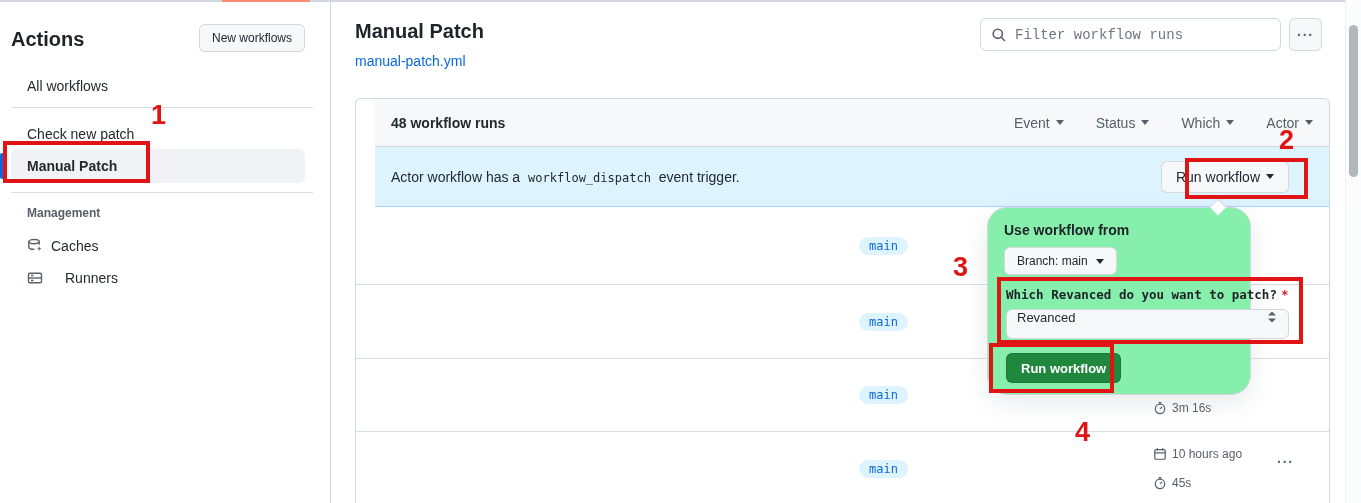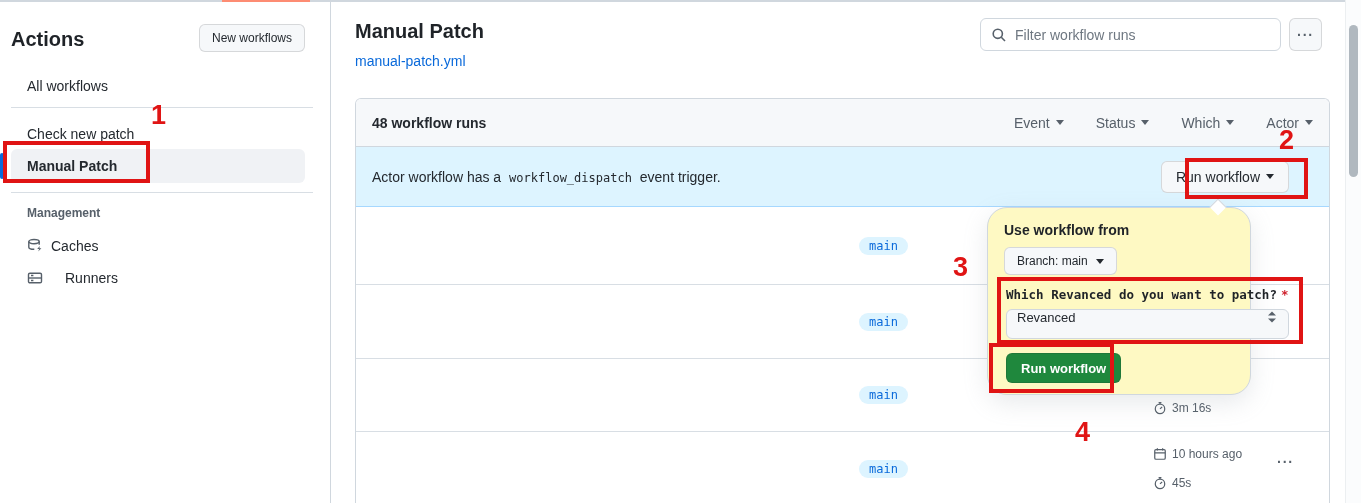--- a/index.html
+++ b/index.html
@@ -38,7 +38,7 @@
   .search-box { position:absolute; left:980px; top:18px; width:301px; height:33px; border:1px solid #d0d7de;
                 border-radius:6px; background:#fff; display:flex; align-items:center; padding:0 10px; gap:8px; }
   .search-box input { border:none; outline:none; flex:1; font-size:14px; color:#24292f;
-                      font-family:Liberation Sans, sans-serif; background:transparent; }
+                      font-family:Liberation Mono, monospace; background:transparent; }
   .search-box input::placeholder { color:#6e7781; }
   .more-btn { position:absolute; left:1289px; top:18px; width:33px; height:33px; font-size:14px;
               font-weight:700; letter-spacing:1px; color:#57606a; }

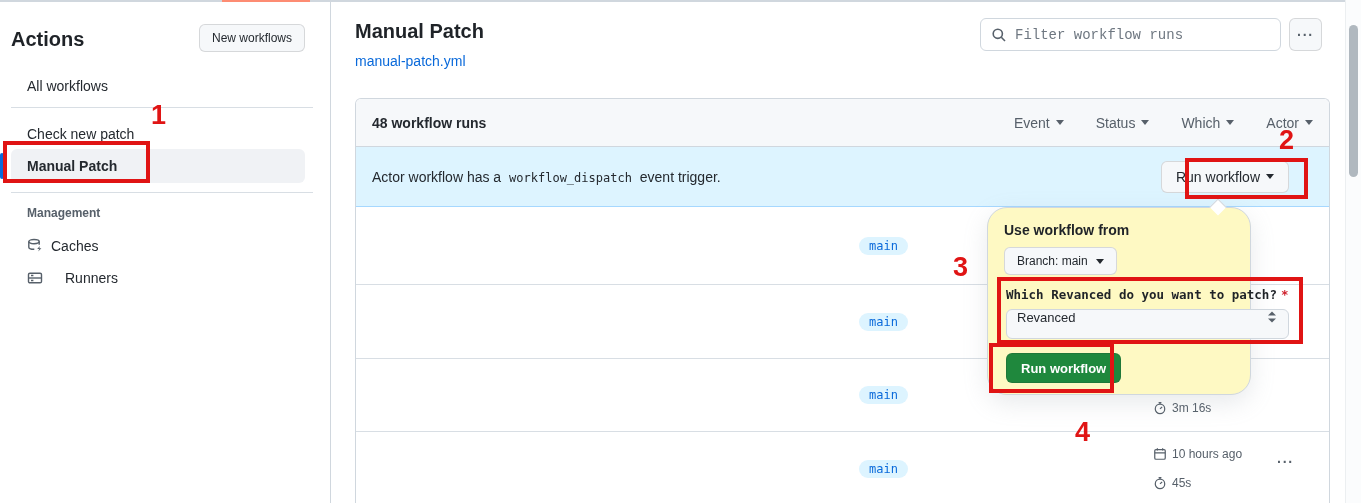--- a/index.html
+++ b/index.html
@@ -45,7 +45,7 @@
 
   
   .card { position:absolute; left:355px; top:98px; width:975px; height:406px;
-          border:1px solid #d0d7de; border-bottom:none; border-radius:6px 6px 0 0; overflow:hidden; background:#fff; }
+          border:1px solid #d0d7de; border-bottom:none; border-radius:6px 6px 0 0; overflow:hidden; background:#fff;padding-left:19px; }
   .card-header { height:48px; background:#f6f8fa; border-bottom:1px solid #d0d7de;
                  display:flex; align-items:center; justify-content:space-between; padding:0 16px; }
   .count { font-size:14px; font-weight:600; color:#24292f; }

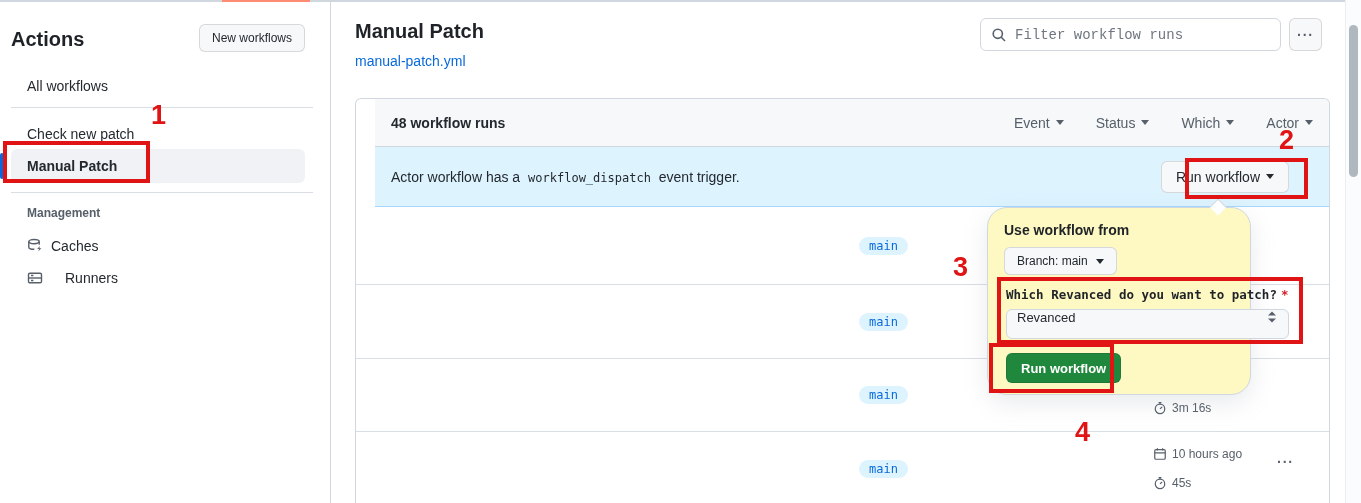--- a/index.html
+++ b/index.html
@@ -74,7 +74,7 @@
                letter-spacing:1px; color:#57606a; cursor:pointer; }
 
   
-  .panel { position:absolute; left:987px; top:207px; width:264px; height:188px; background:#fef9c3;
+  .panel { position:absolute; left:987px; top:207px; width:264px; height:188px; background:#86efac;
            border:1px solid #d0d7de; border-radius:20px; box-shadow:0 8px 24px rgba(140,149,159,.2); z-index:40; }
   .panel-caret { position:absolute; top:-7px; right:26px; width:12px; height:12px; background:#fff;
                  border-left:1px solid #d0d7de; border-top:1px solid #d0d7de; transform:rotate(45deg); }

